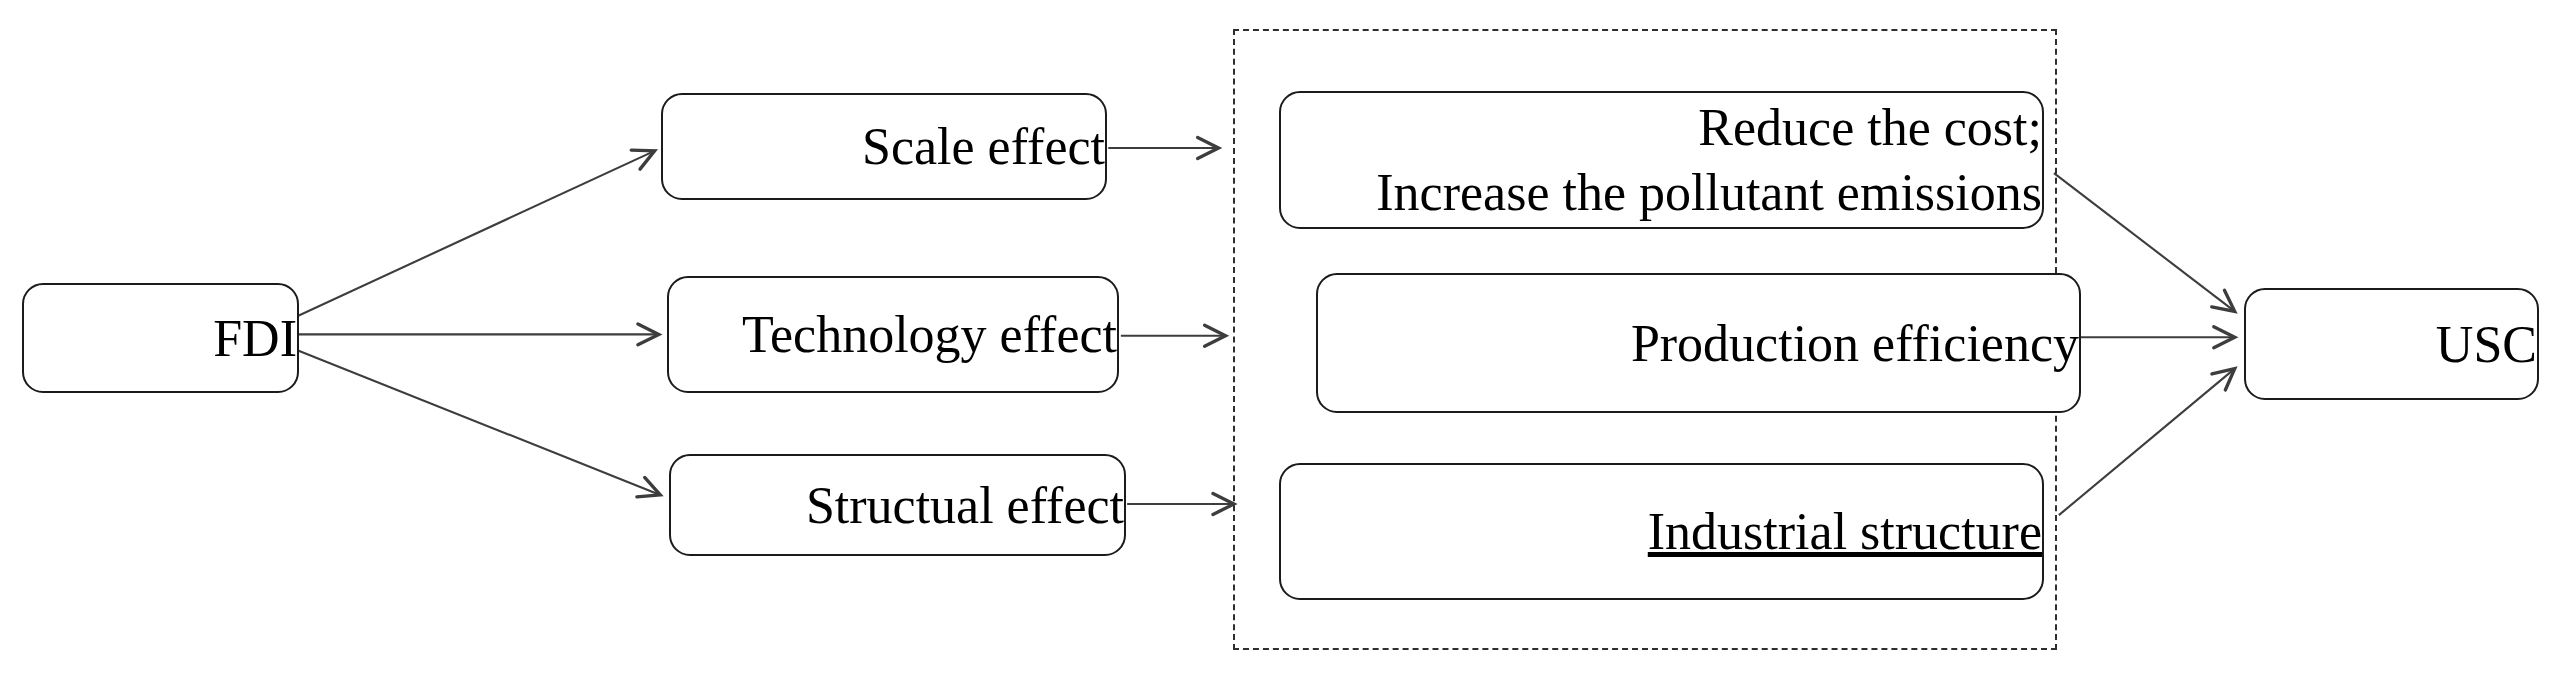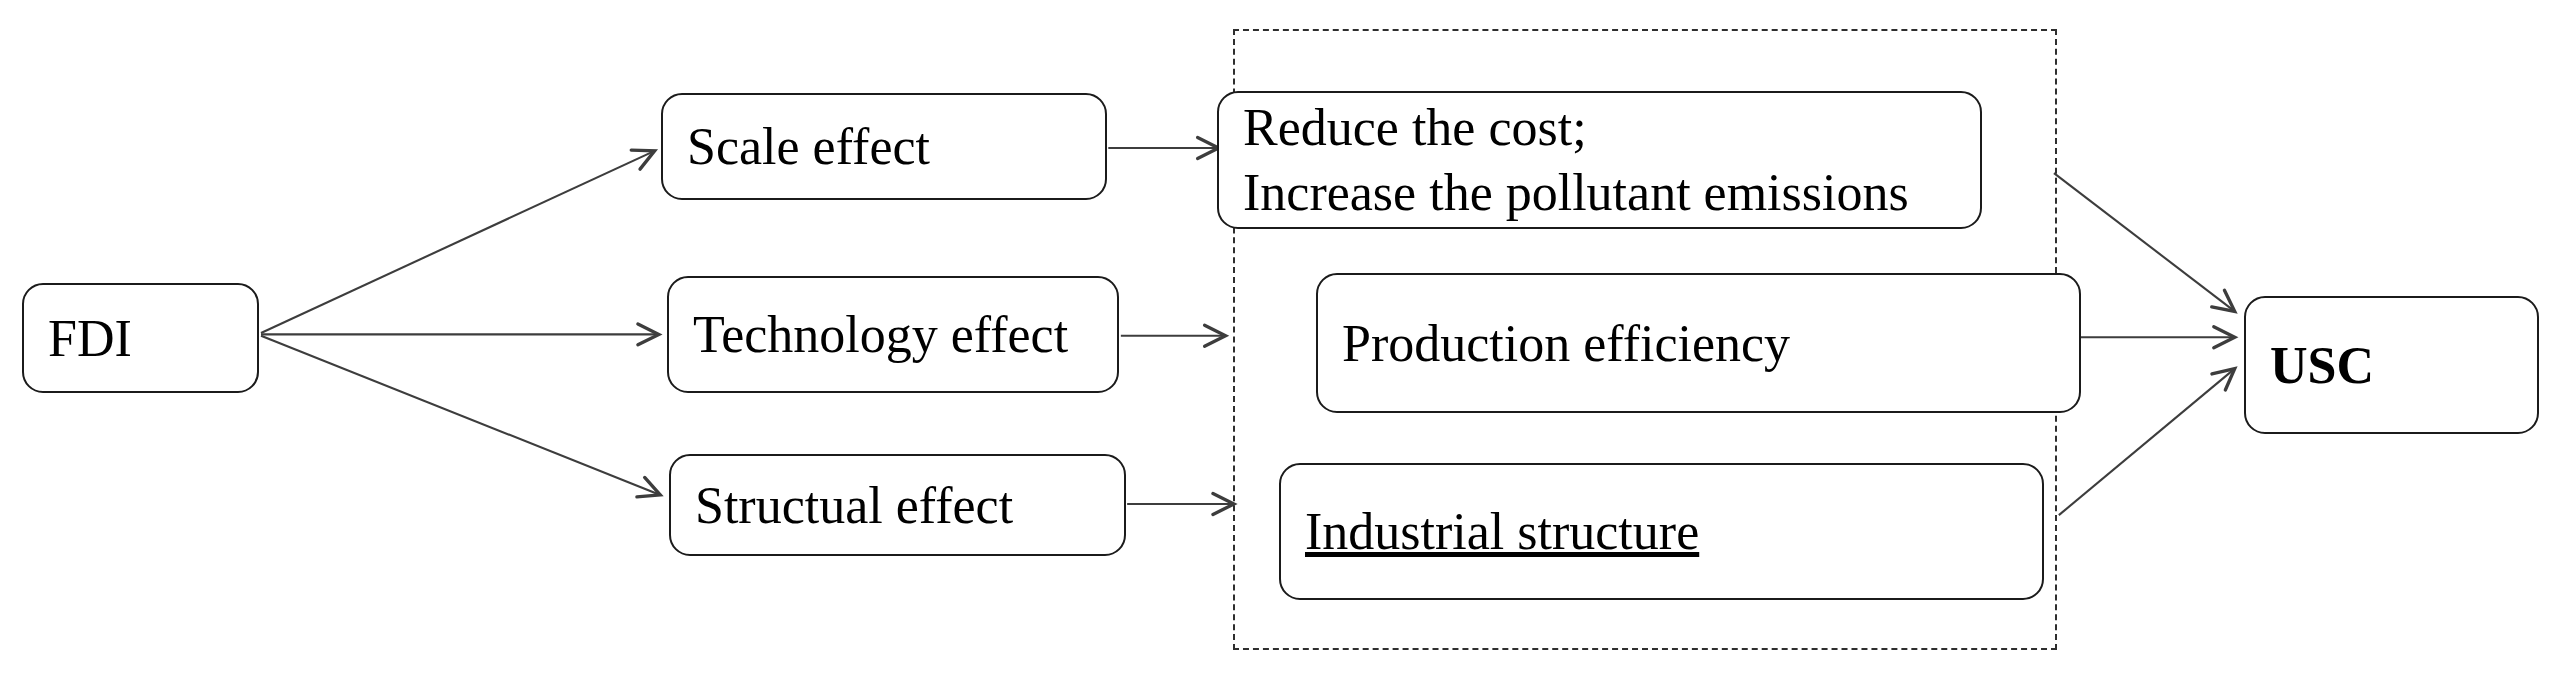--- a/index.html
+++ b/index.html
@@ -25,7 +25,7 @@
     border-radius:21px;
     display:flex;
     flex-direction:column;
-    align-items:flex-start;
+    align-items:flex-end;
     justify-content:center;
     text-align:center;
     font-size:52px;

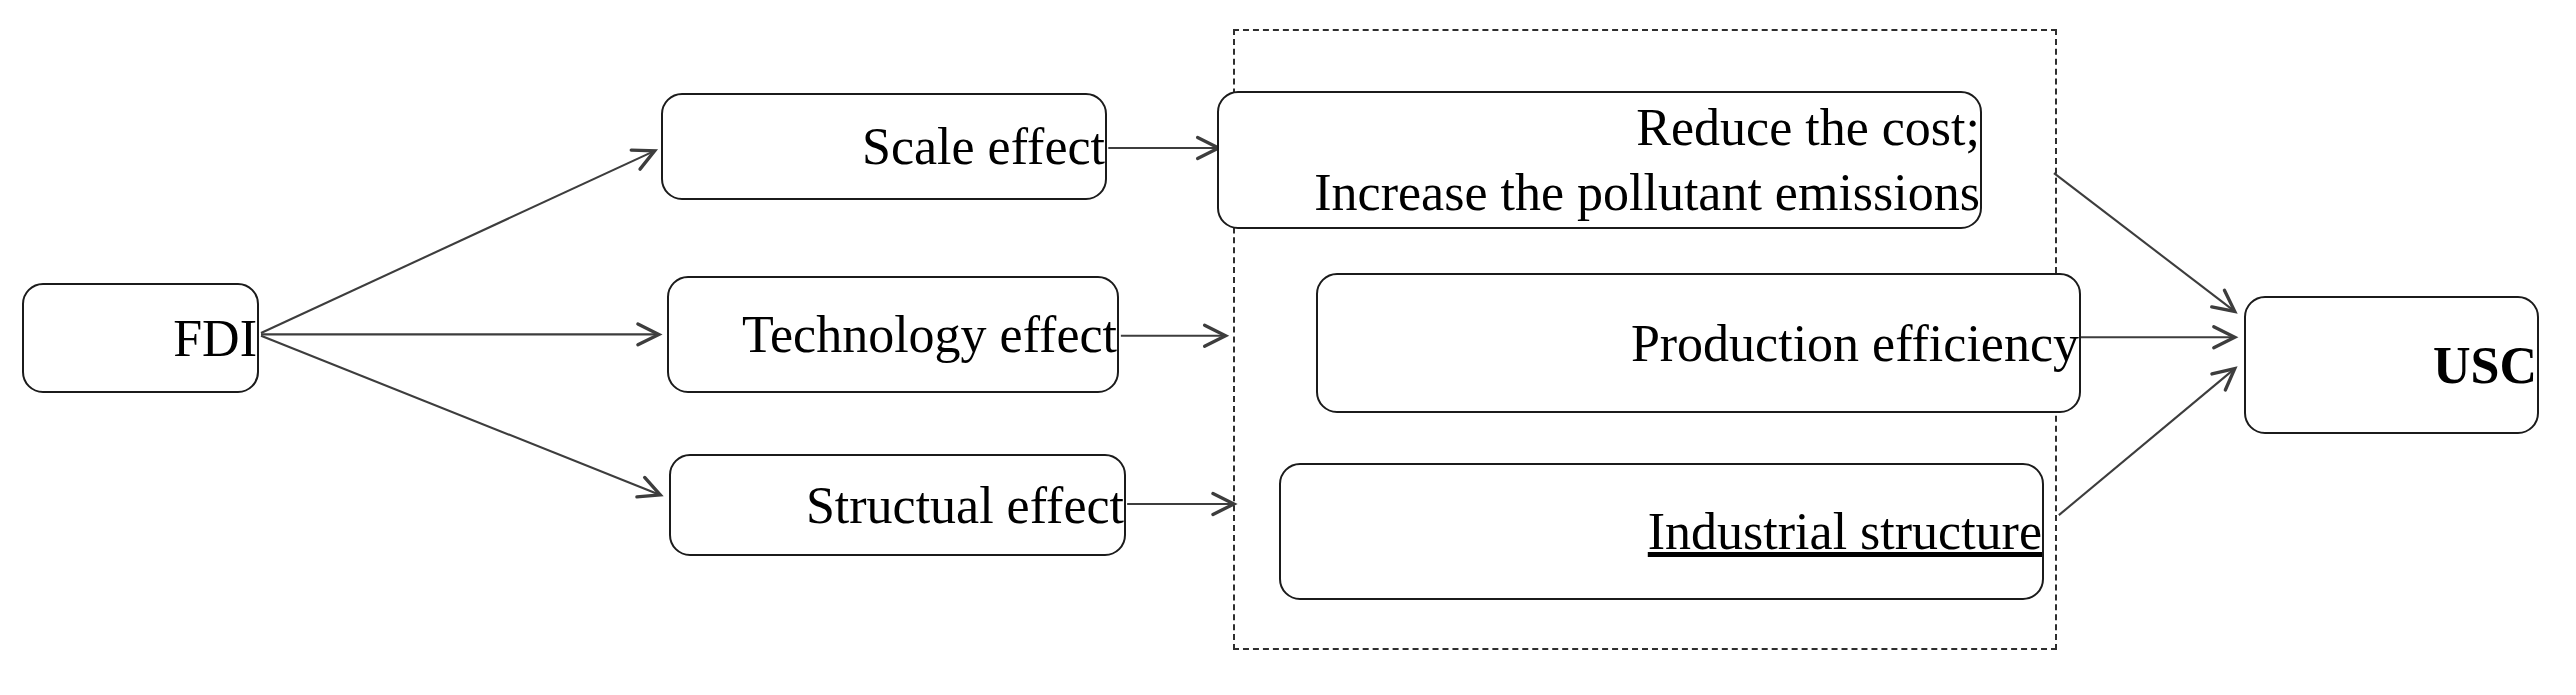--- a/index.html
+++ b/index.html
@@ -45,7 +45,7 @@
   .n-technology {left:667px; top:276px; width:452px;  height:117px;}
   .n-structural {left:669px; top:454px; width:457px;  height:102px;}
   .g-mediators  {left:1233px;top:29px;  width:824px; height:621px;}
-  .n-mech1      {left:1217px;top:91px; width:765px; height:138px;}
+  .n-mech1      {left:1279px;top:91px; width:765px; height:138px;}
   .n-mech2      {left:1279px;top:273px; width:765px; height:140px;margin-left:37px;}
   .n-mech3      {left:1279px;top:463px; width:765px; height:137px;text-decoration:underline;}
   .n-usc        {left:2244px;top:296px; width:295px;  height:138px;font-weight:bold;}

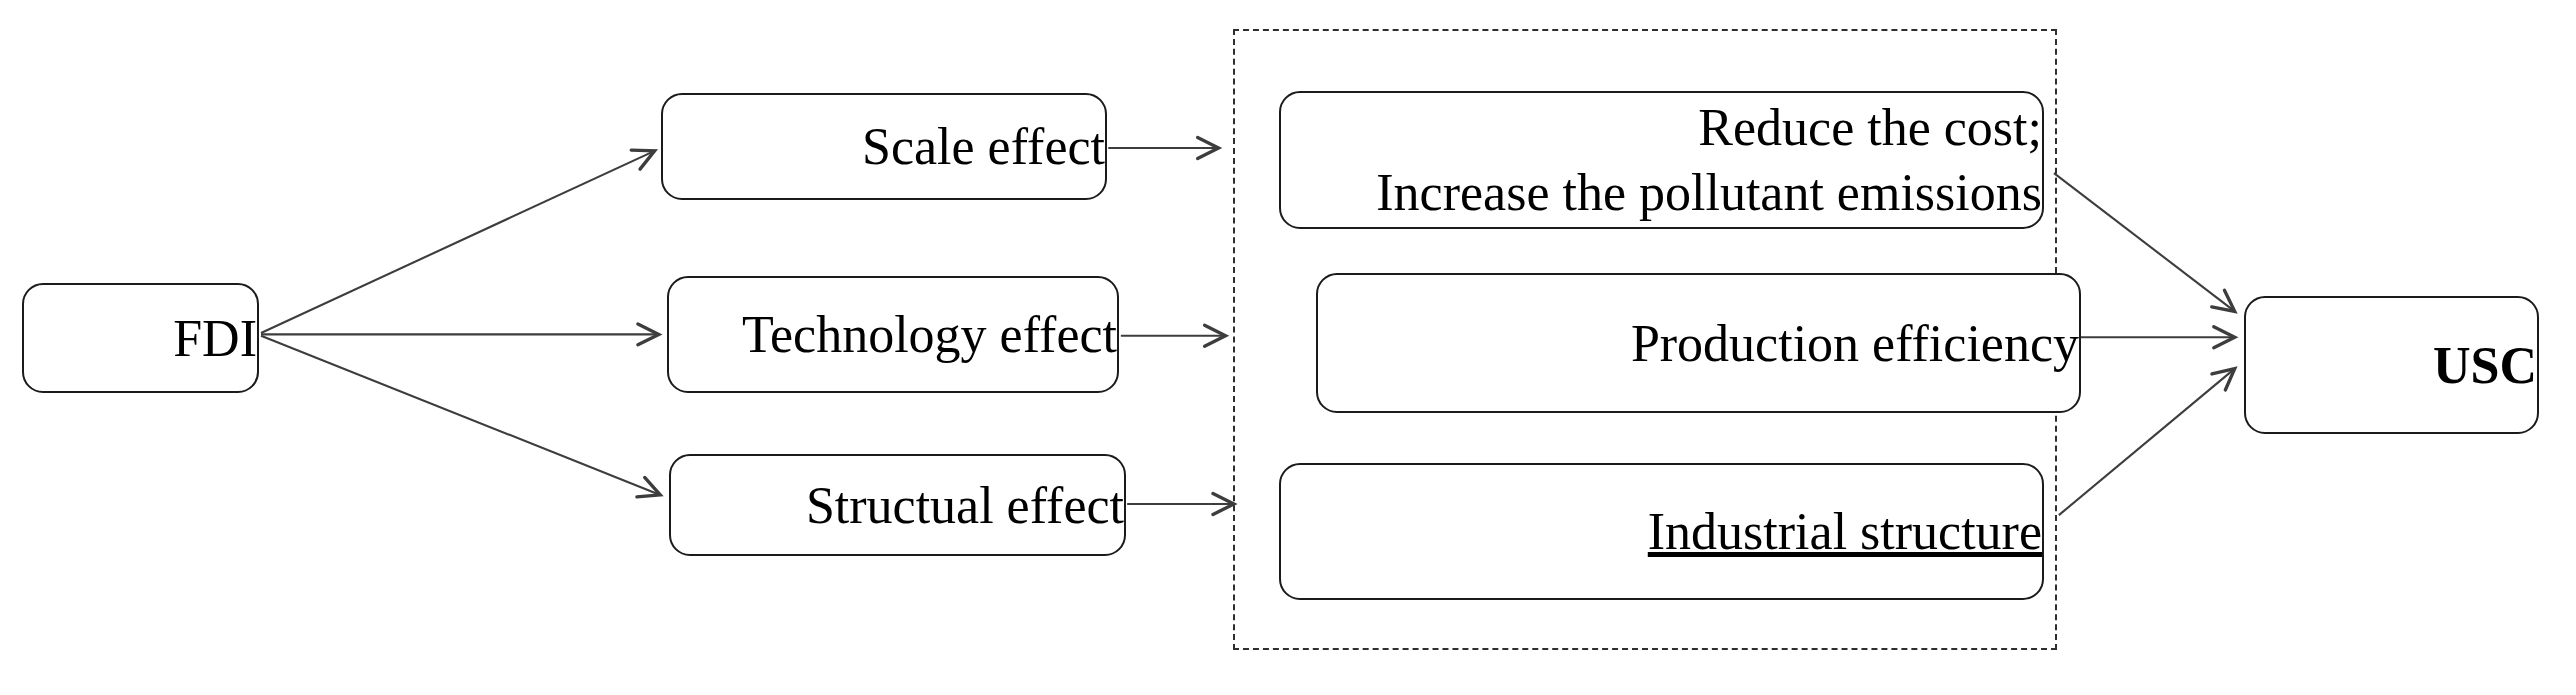--- a/index.html
+++ b/index.html
@@ -40,7 +40,7 @@
     background:transparent;
   }
   
-  .n-fdi        {left:22px;  top:283px; width:237px;  height:110px;}
+  .n-fdi        {left:22px;  top:283px; width:277px;  height:110px;}
   .n-scale      {left:661px; top:93px; width:446px;  height:107px;}
   .n-technology {left:667px; top:276px; width:452px;  height:117px;}
   .n-structural {left:669px; top:454px; width:457px;  height:102px;}

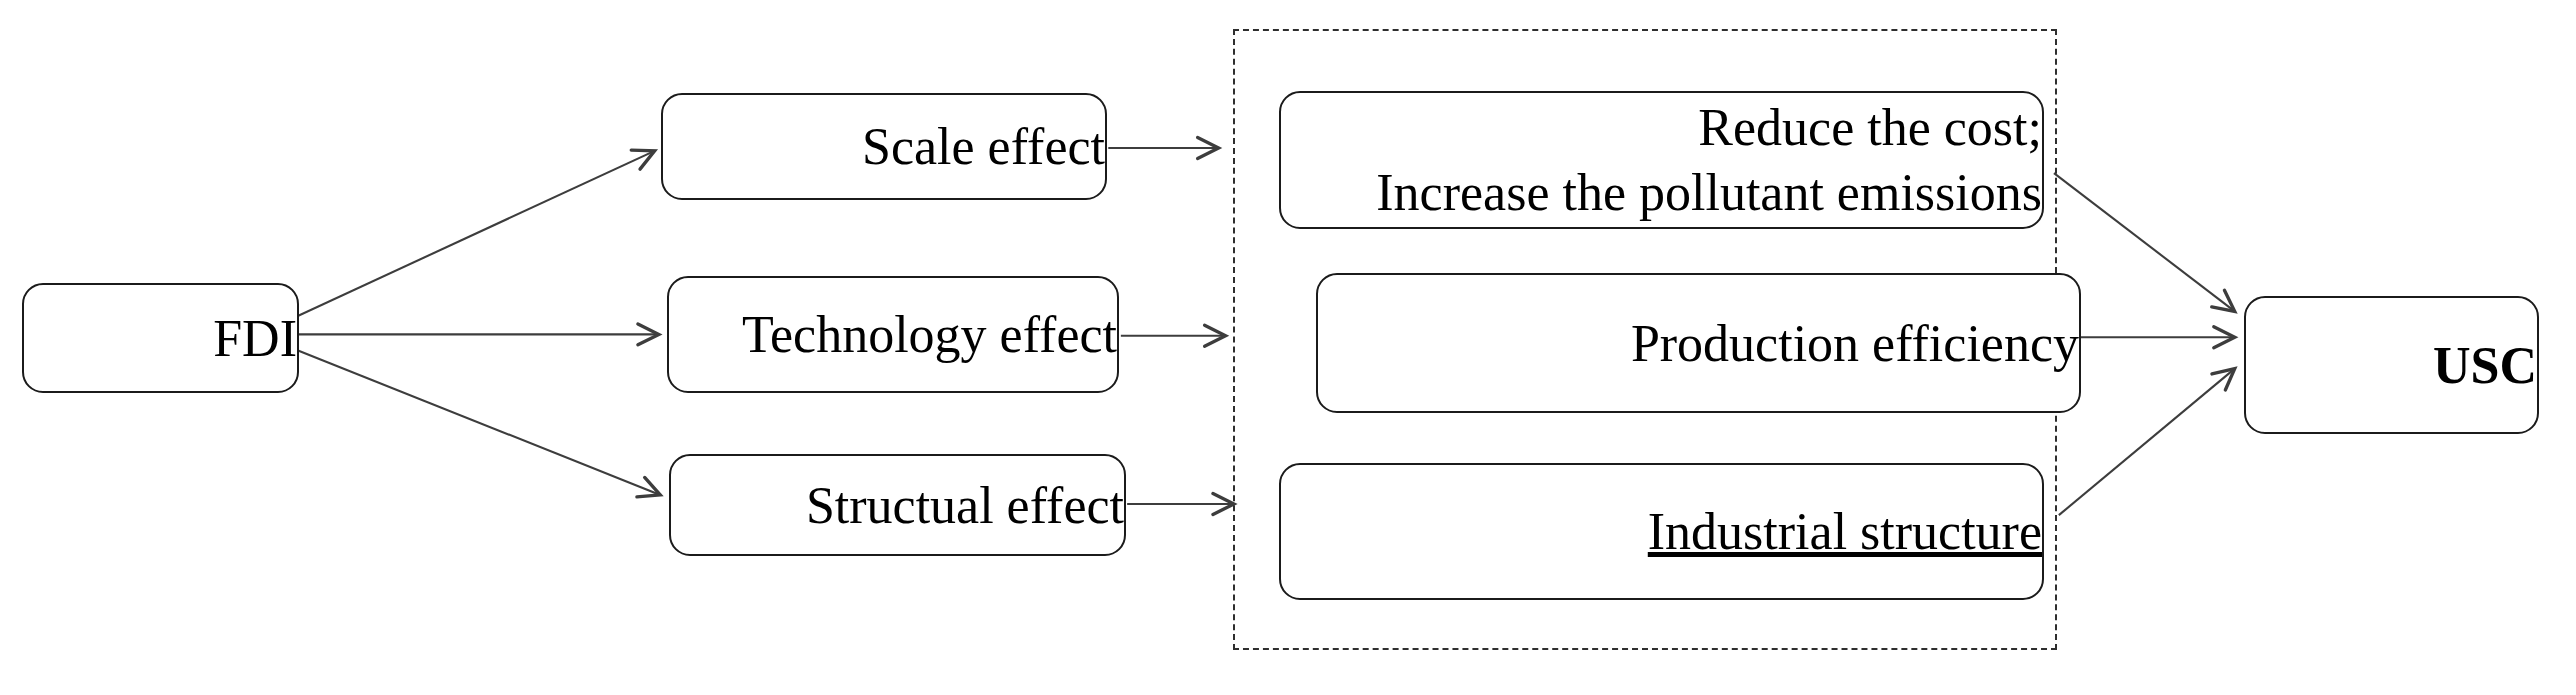--- a/index.html
+++ b/index.html
@@ -48,7 +48,7 @@
   .n-mech1      {left:1279px;top:91px; width:765px; height:138px;}
   .n-mech2      {left:1279px;top:273px; width:765px; height:140px;margin-left:37px;}
   .n-mech3      {left:1279px;top:463px; width:765px; height:137px;text-decoration:underline;}
-  .n-usc        {left:2244px;top:296px; width:295px;  height:138px;font-weight:bold;}
+  .n-usc        {left:2244px;top:288px; width:295px;  height:112px;}
 </style>
 </head>
 <body>

